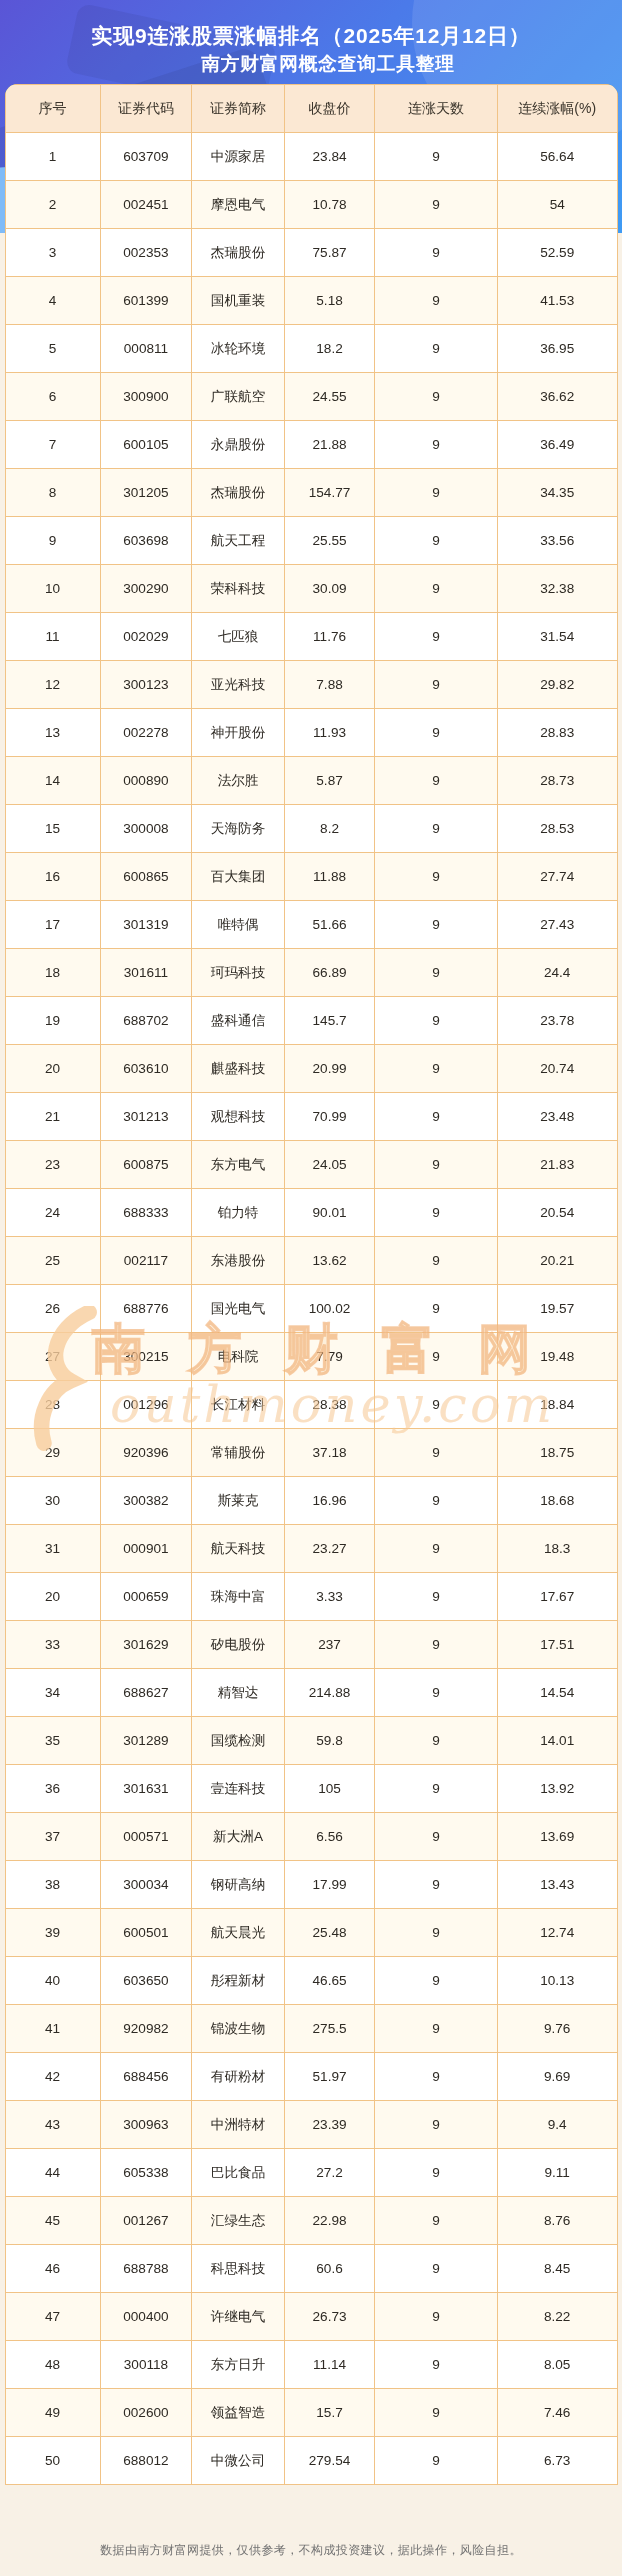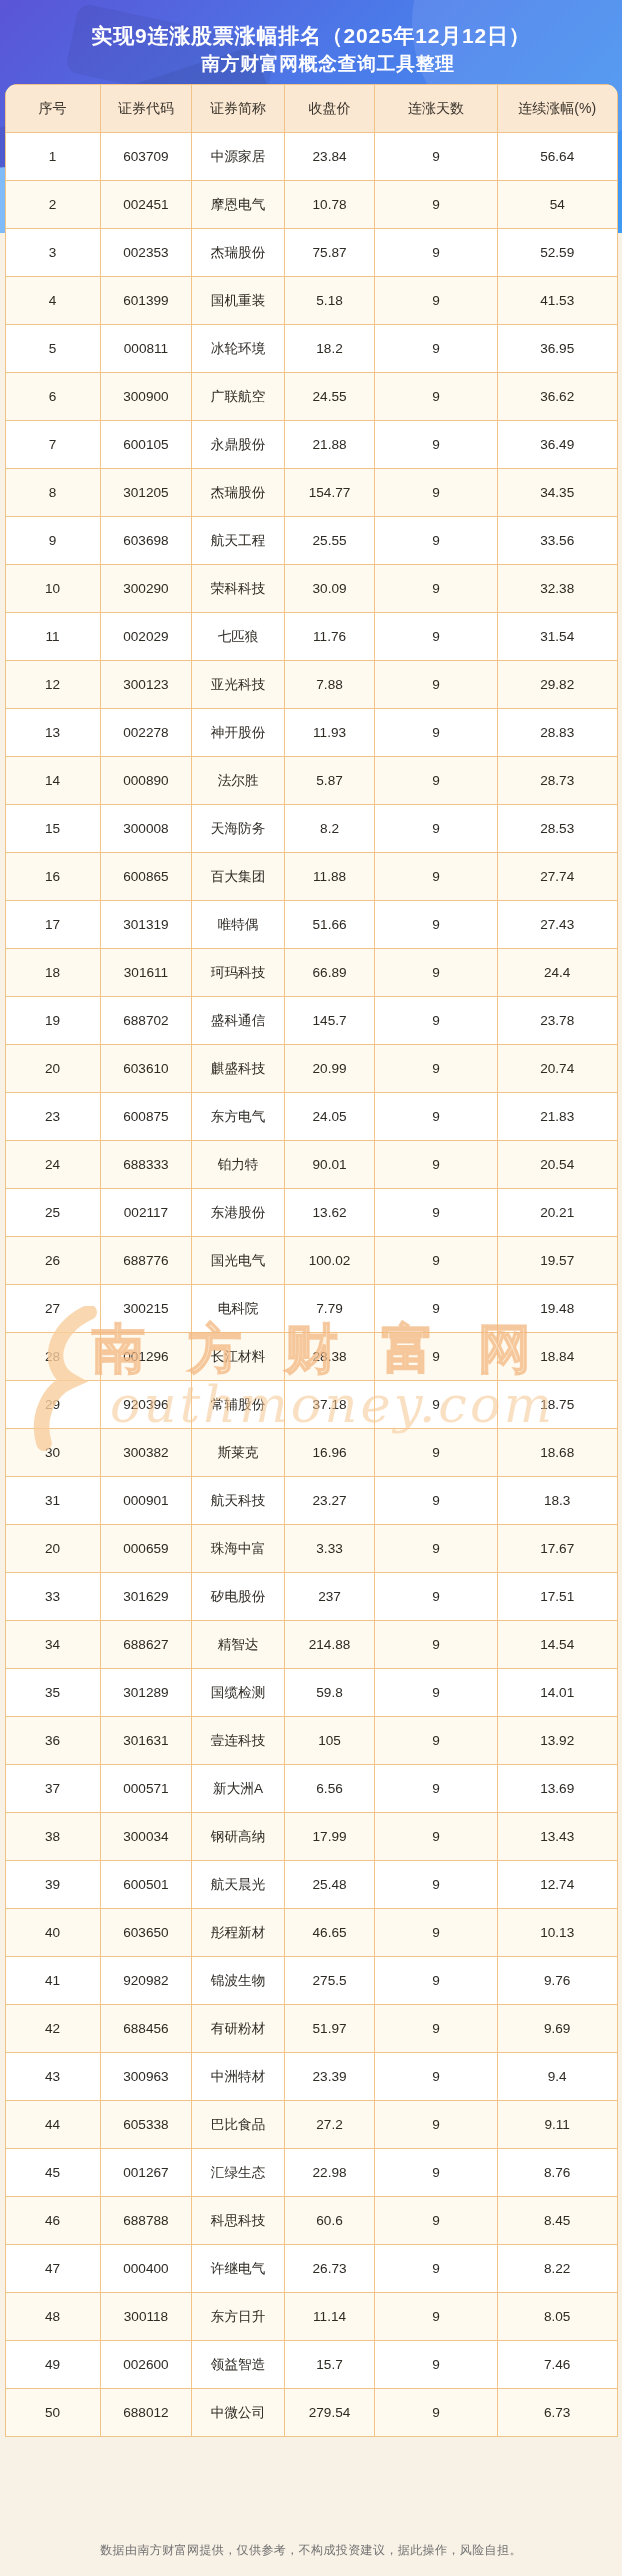--- a/index.html
+++ b/index.html
@@ -352,6 +352,14 @@
             <td>20.74</td>
           </tr>
           <tr>
+            <td>21</td>
+            <td>301213</td>
+            <td>观想科技</td>
+            <td>70.99</td>
+            <td>9</td>
+            <td>23.48</td>
+          </tr>
+          <tr>
             <td>23</td>
             <td>600875</td>
             <td>东方电气</td>

